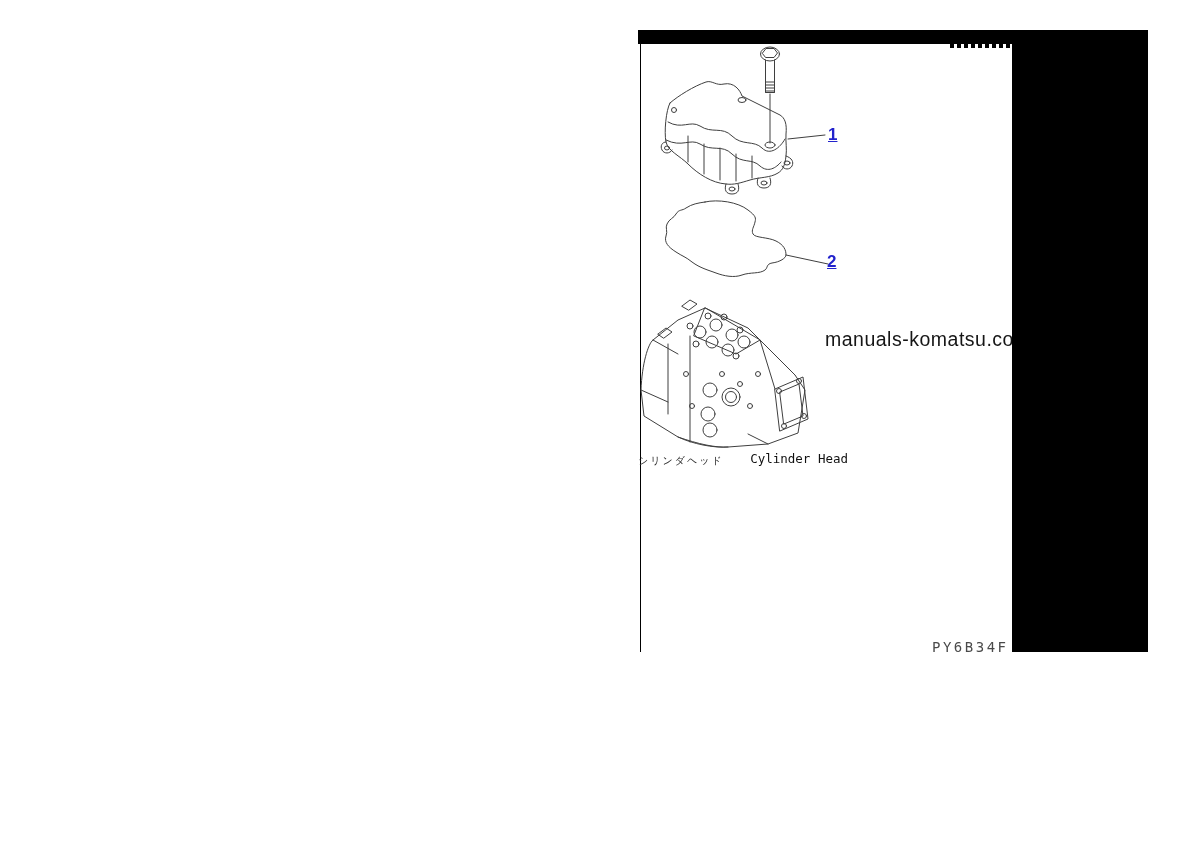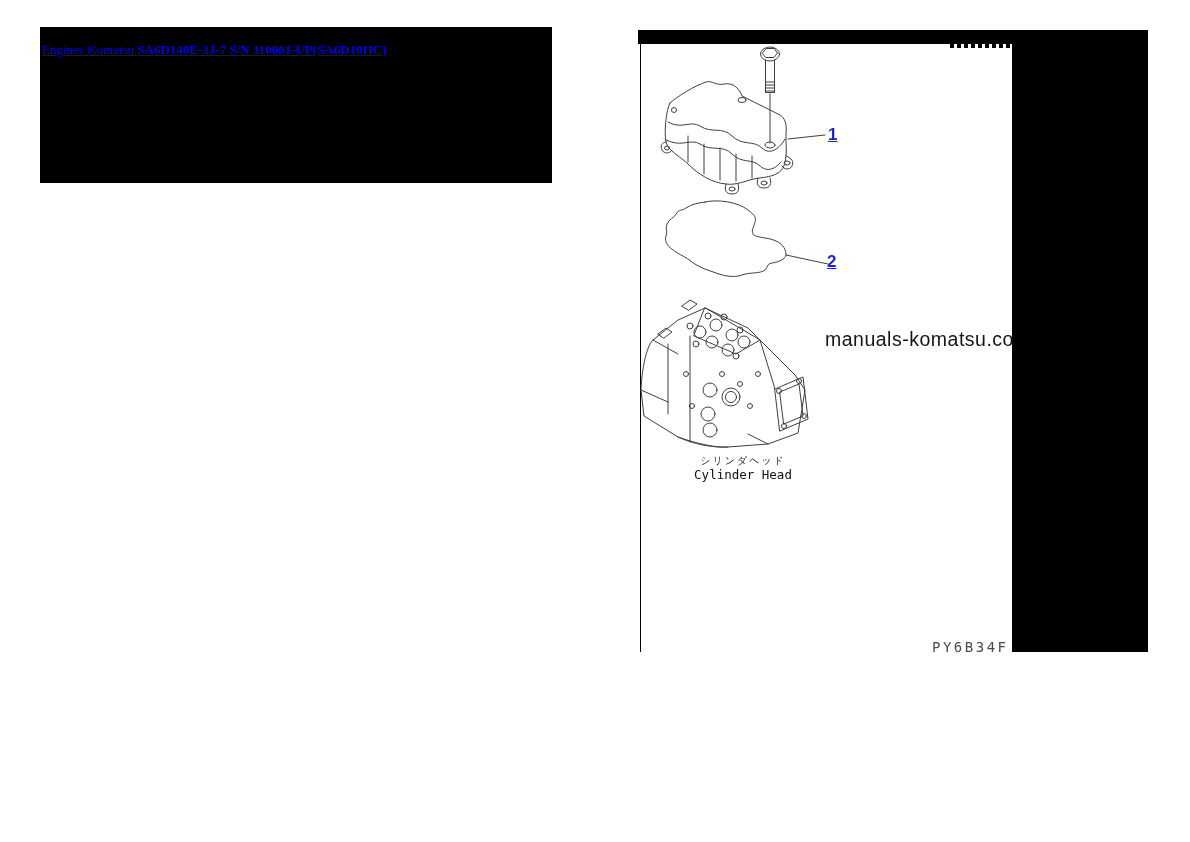--- a/index.html
+++ b/index.html
@@ -56,13 +56,6 @@
 
 <div id="root">
 
-  <div class="header-panel">
-    <a class="engine-link" href="#">
-      <span class="prefix">Engines Komatsu</span>
-      <span> </span>
-      <span class="detail">SA6D140E-3J-7 S/N 110001-UP(SA6D10HC)</span>
-    </a>
-  </div>
 
   <div class="scan-container">
     <div class="crop-remnant"></div>

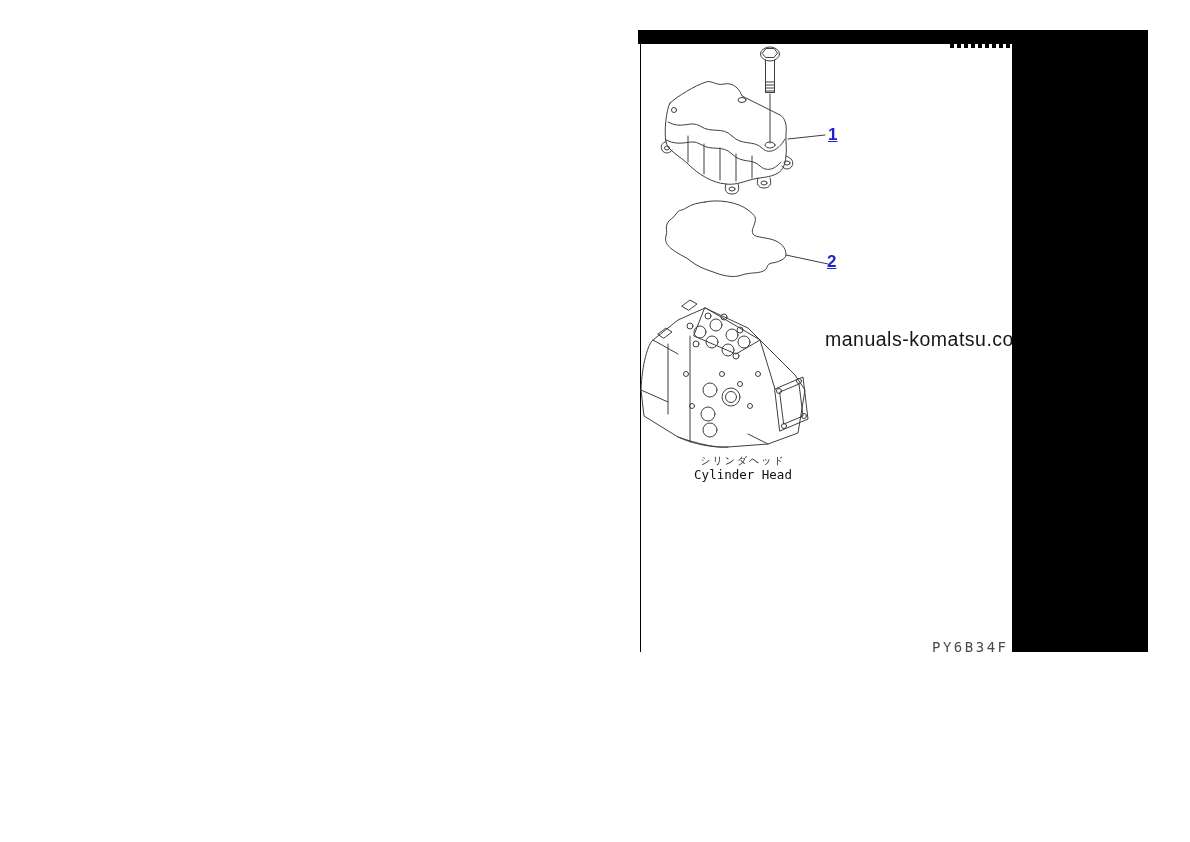--- a/index.html
+++ b/index.html
@@ -40,7 +40,7 @@
                color:#161616; font-size:19.5px; letter-spacing:0.5px;
                font-family:"Liberation Sans", sans-serif; }
 
-  .caption-jp { position:absolute; left:0; top:410px; width:210px; text-align:center;
+  .caption-jp { position:absolute; left:0; top:410px; width:210px; 
                 color:#2b2b2b; font-size:10px; letter-spacing:2px;
                 font-family:"DejaVu Sans", sans-serif; }
   .caption-en { position:absolute; left:0; top:423px; width:210px; text-align:center;

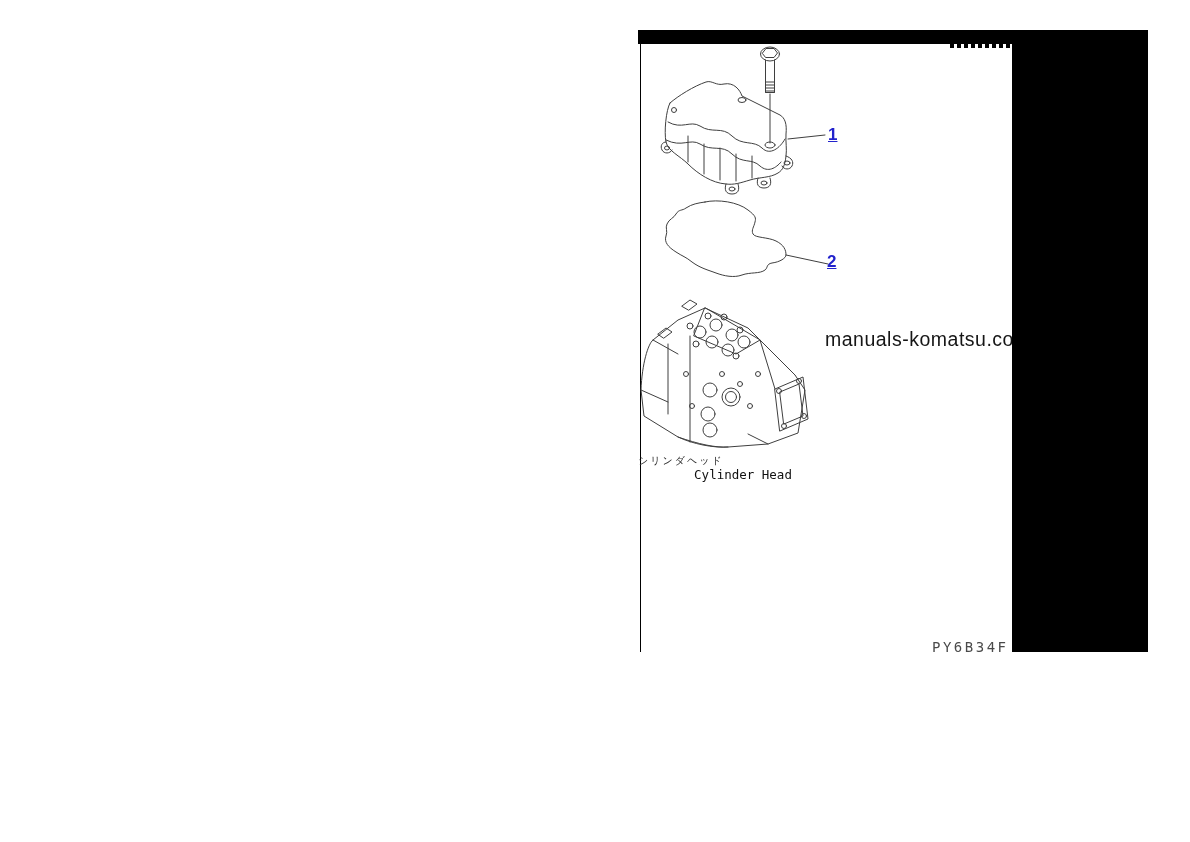--- a/index.html
+++ b/index.html
@@ -43,7 +43,7 @@
   .caption-jp { position:absolute; left:0; top:410px; width:210px; 
                 color:#2b2b2b; font-size:10px; letter-spacing:2px;
                 font-family:"DejaVu Sans", sans-serif; }
-  .caption-en { position:absolute; left:0; top:423px; width:210px; text-align:center;
+  .caption-en { position:absolute; left:0; top:407px; width:210px; text-align:right;
                 color:#111111; font-size:12.5px;
                 font-family:"DejaVu Sans Mono", monospace; }
 

